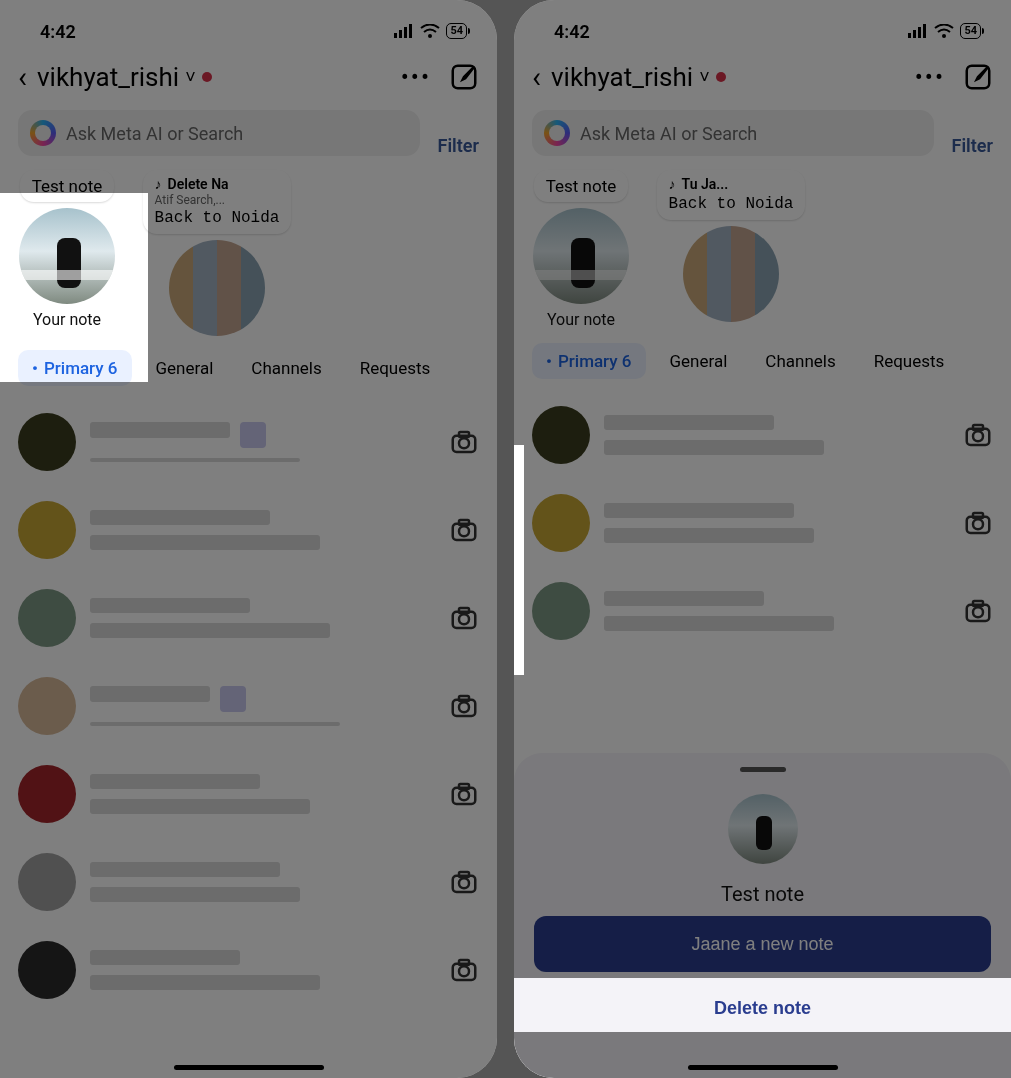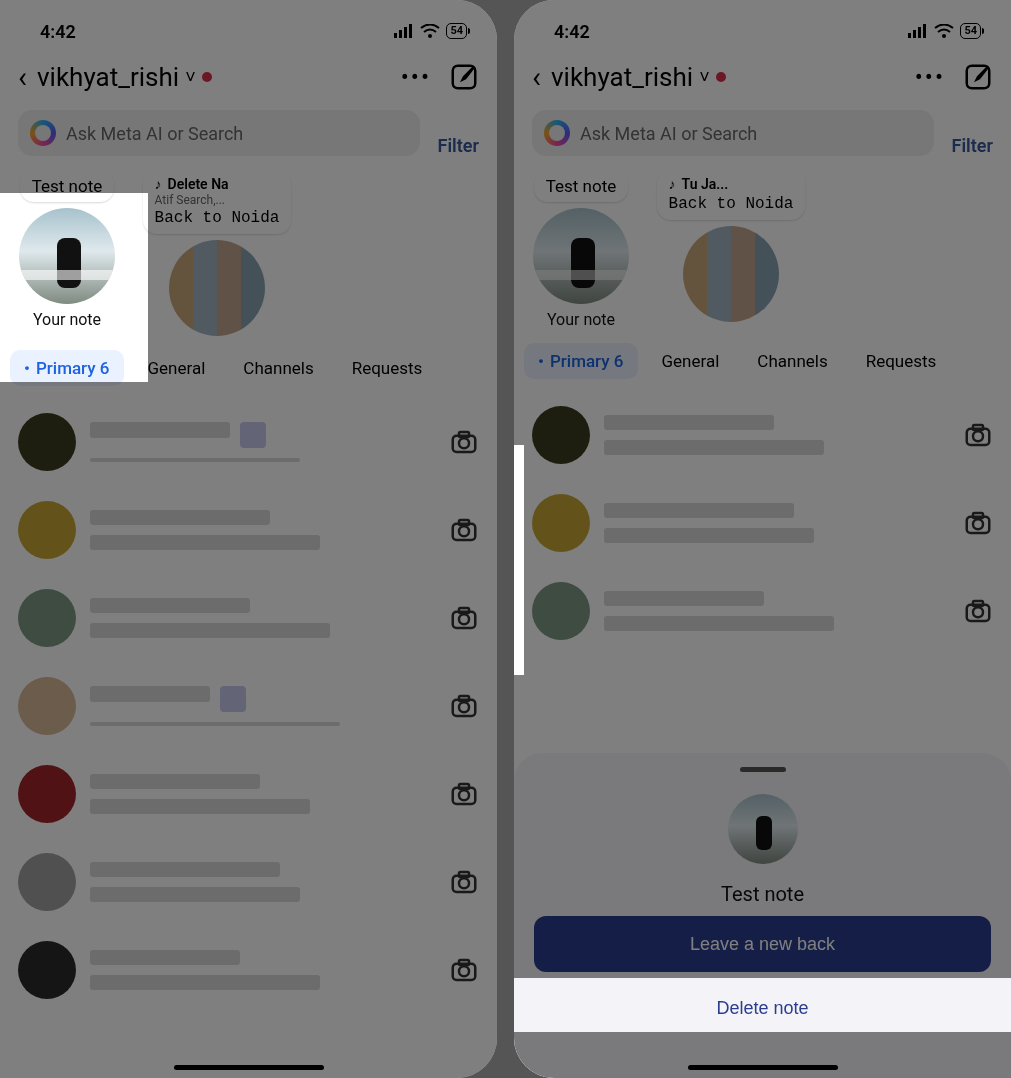--- a/index.html
+++ b/index.html
@@ -84,7 +84,7 @@
   .note-label { font-size:16px; margin-top:6px; color:#111;}
   .note-plus{ position:absolute; left:8px; top:46px; width:14px; height:14px; background:#fff; border-radius:50%; z-index:3;}
 
-  .tabs { display:flex; padding:0 10px 12px; gap:10px; font-size:17px;text-align:center;}
+  .tabs { display:flex; padding:0 18px 12px; gap:10px; font-size:17px;text-align:center;}
   .tab { padding:8px 14px; border-radius:10px; color:#000000; }
   .tab.active { background:#eaf1ff; color:#1d63e0; font-weight:500; }
   .tab .dot{ color:#1d63e0; margin-right:6px;}

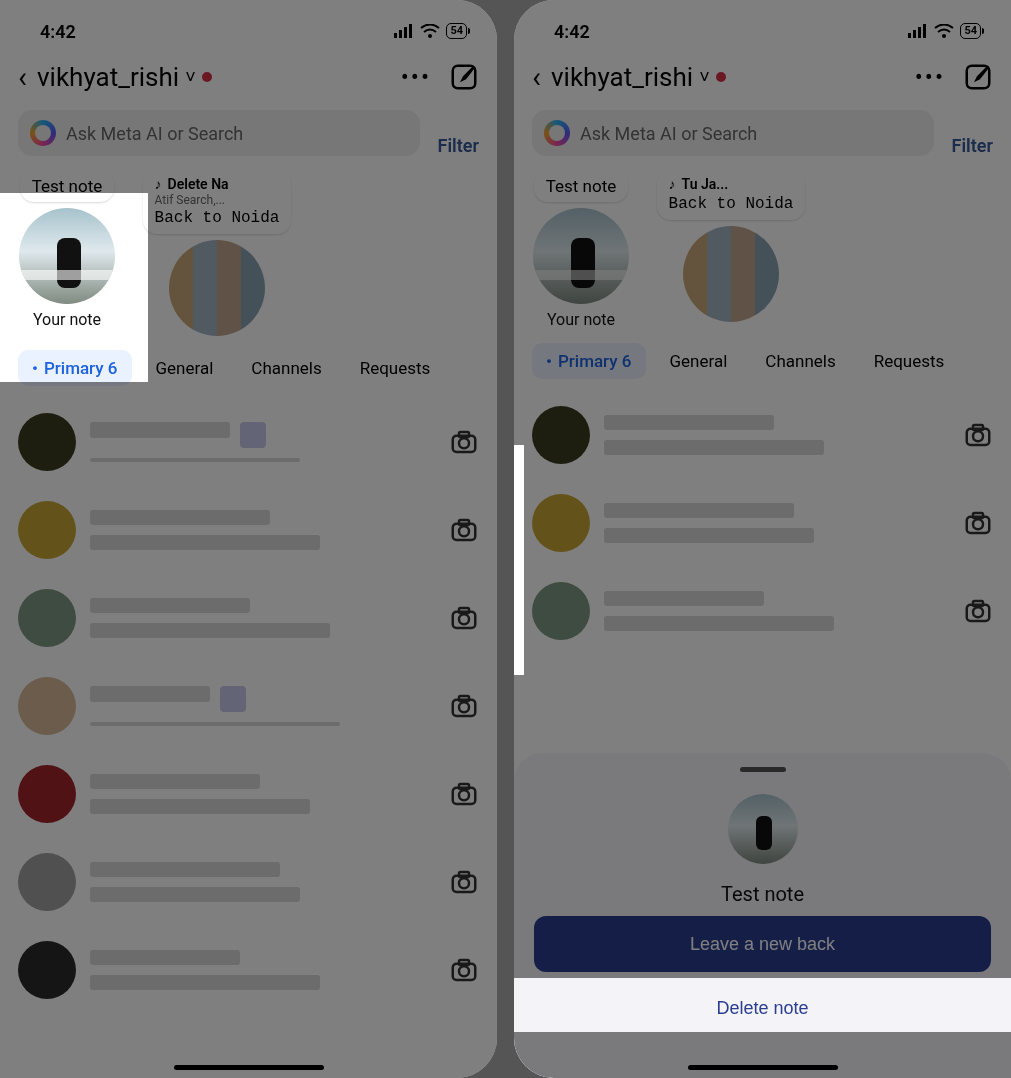--- a/index.html
+++ b/index.html
@@ -431,7 +431,7 @@
     <div class="grabber"></div>
     <div class="sm-avatar"></div>
     <div class="sheet-title">Test note</div>
-    <button class="sheet-btn">Leave a new back</button>
+    <button class="sheet-btn">Jaane a new note</button>
     <button class="sheet-del">Delete note</button>
   </div>
 

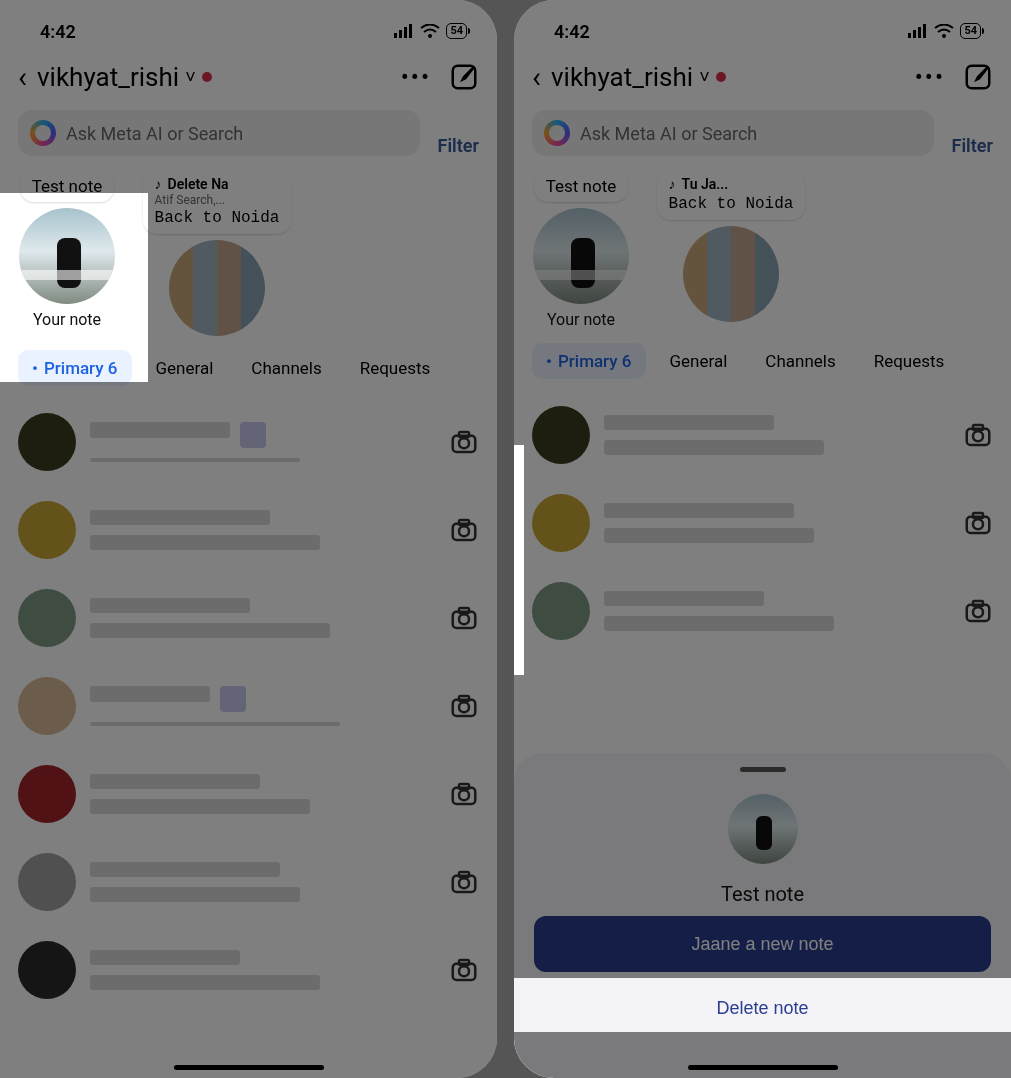--- a/index.html
+++ b/index.html
@@ -131,7 +131,7 @@
     border:none; border-radius:12px; height:56px;
   }
   .sheet-del{
-    width:100%; background:transparent; color:#2a3d8f; font-size:18px; font-weight:400;
+    width:100%; background:transparent; color:#2a3d8f; font-size:18px; font-weight:700;
     border:none; height:56px; margin-top:8px;
   }
   .hl-del{

